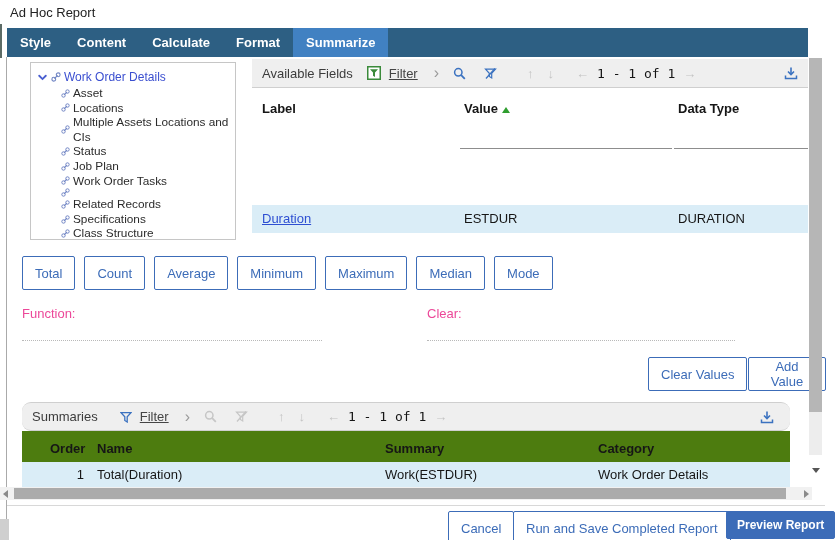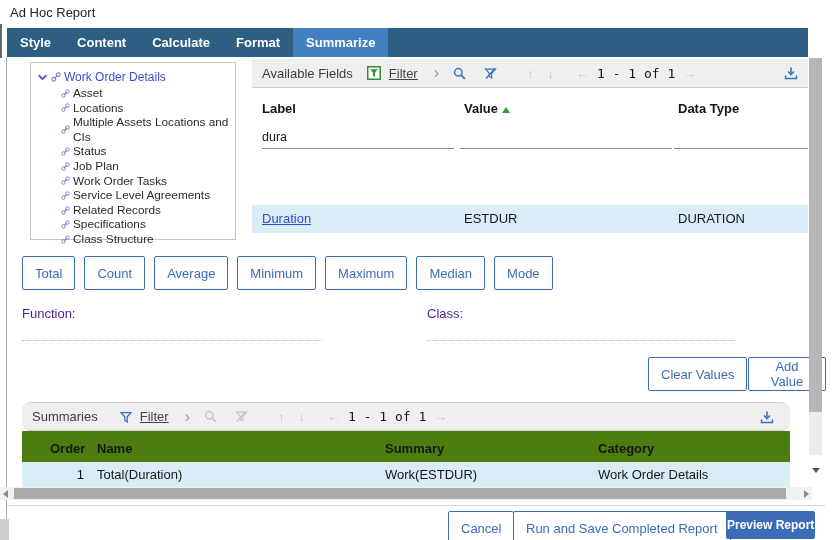--- a/index.html
+++ b/index.html
@@ -283,7 +283,6 @@
     <span class="col-head" style="left:426px">Data Type</span>
   </div>
   <div class="af-filter-row">
-    <input class="flt" style="left: 10px; width: 192px;" value="dura">
     <input class="flt" style="left: 208px; width: 212px;" value="">
     <input class="flt" style="left: 422px; width: 134px;" value="">
   </div>

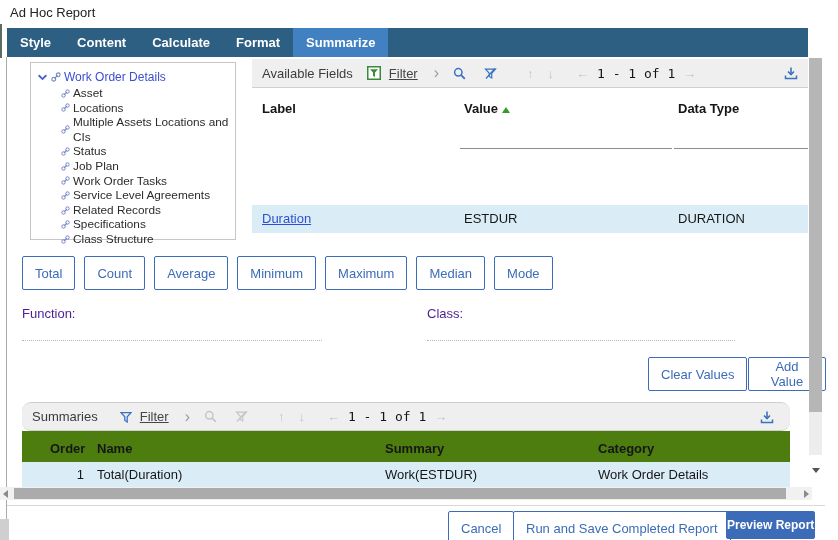--- a/index.html
+++ b/index.html
@@ -206,7 +206,6 @@
               <circle cx="7.2" cy="2.8" r="1.9" fill="none" stroke="currentColor" stroke-width="1.1"></circle>
             </svg>
           </span>
-          <span>Service Level Agreements</span>
         </div>
       <div class="tree-item">
           <span class="icon-tree-link">

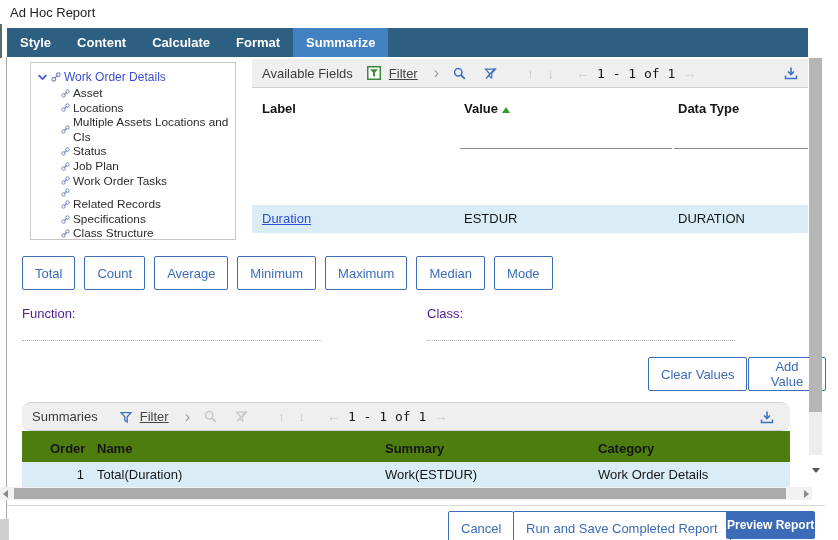--- a/index.html
+++ b/index.html
@@ -63,7 +63,7 @@
                  font-family:"Liberation Sans",sans-serif; }
 
   
-  .fn-label { position:absolute; font-size:13px; color:#4c1d95; top:306px; }
+  .fn-label { position:absolute; font-size:13px; color:#ec4899; top:306px; }
   .dotted-value { position:absolute; top:324px; height:16px; border-bottom:1px dotted #b9b9b9;
                   font-size:12.5px; color:#161616; }
 

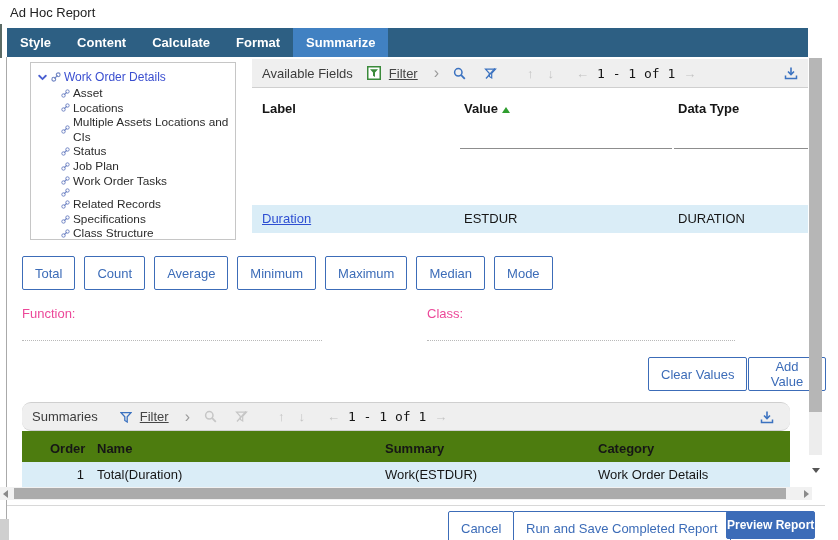--- a/index.html
+++ b/index.html
@@ -302,7 +302,7 @@
   </div>
 
   <span class="fn-label" style="left:22px">Function:</span>
-  <span class="fn-label" style="left:427px">Class:</span>
+  <span class="fn-label" style="left:427px">Clear:</span>
   <div class="dotted-value" style="left:22px; width:300px"></div>
   <div class="dotted-value" style="left:427px; width:308px"></div>
 

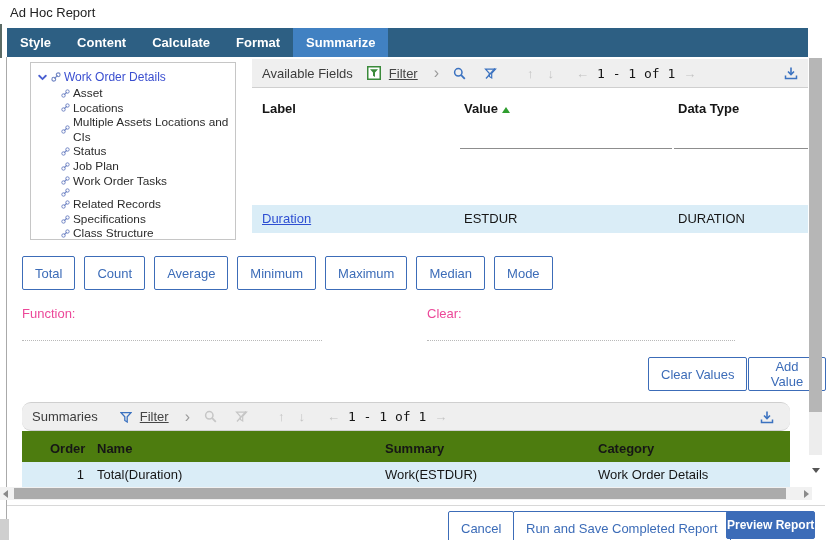--- a/index.html
+++ b/index.html
@@ -98,7 +98,7 @@
   .footer-divider { position:absolute; left:7px; top:505px; width:818px; height:1px; background:#d8d8d8; }
   .cancel-btn  { position:absolute; left:448px; top:511px; height:28px; }
   .runsave-btn { position:absolute; left:513px; top:511px; height:28px; }
-  .preview-btn { position:absolute; left:726px; top:511px; height:28px; padding:0 0;
+  .preview-btn { position:absolute; left:726px; top:511px; height:28px; padding:0 10px;
                  background:var(--accent,#3c6cb8); border:1px solid var(--accent,#3c6cb8);
                  color:#fff; font-size:12px; font-weight:bold; border-radius:2px;
                  display:inline-flex; align-items:center; cursor:pointer;

